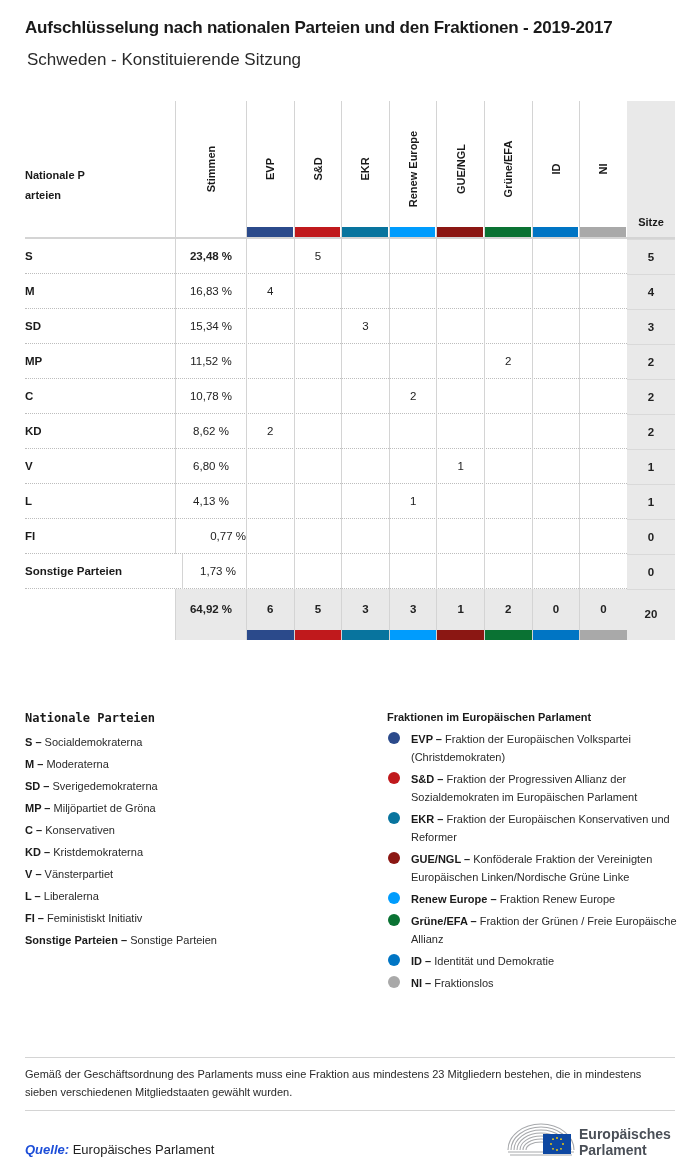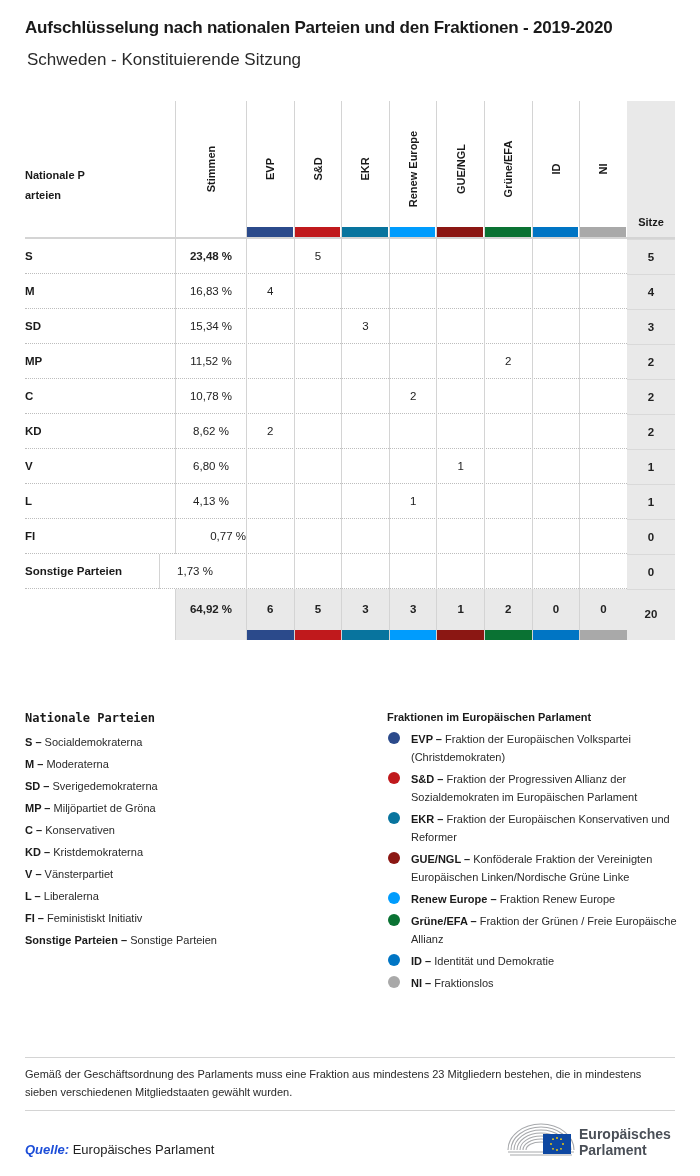--- a/index.html
+++ b/index.html
@@ -58,7 +58,7 @@
 </head>
 <body>
 
-<div class="title">Aufschlüsselung nach nationalen Parteien und den Fraktionen - 2019-2020</div>
+<div class="title">Aufschlüsselung nach nationalen Parteien und den Fraktionen - 2019-2017</div>
 <div class="subtitle">Schweden - Konstituierende Sitzung</div>
 
 <div class="tbl">

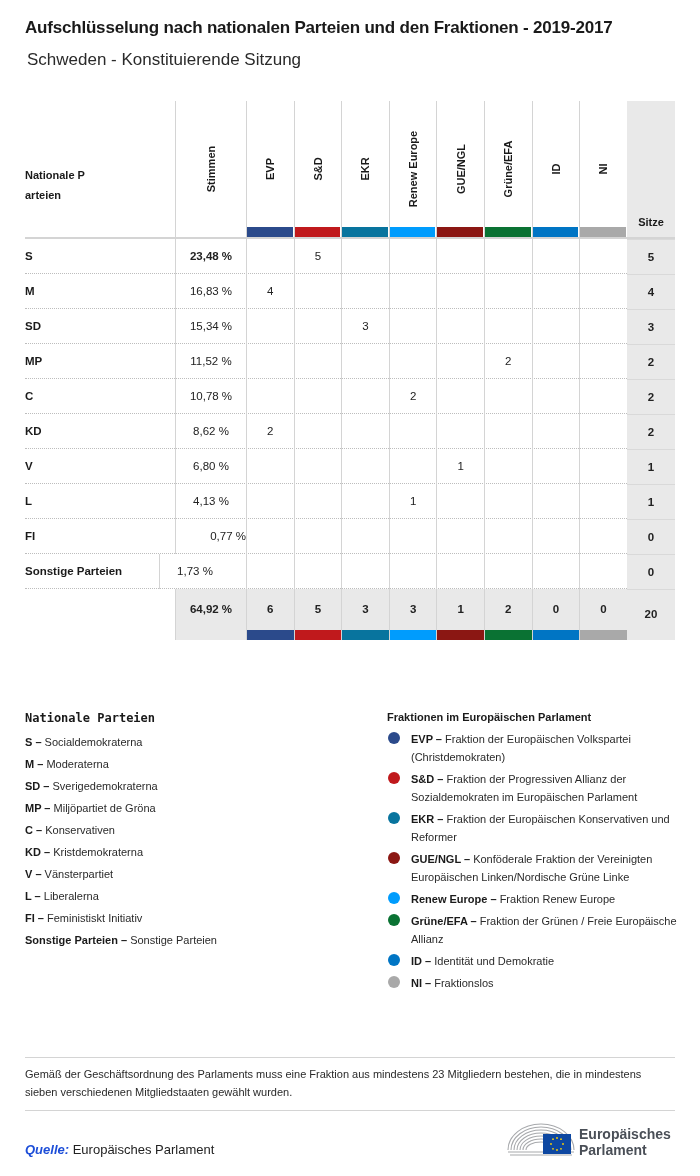--- a/index.html
+++ b/index.html
@@ -227,7 +227,7 @@
       </div>
       <div class="row">
         <div class="cell party" style="left: 0px; width: 150px;">Sonstige Parteien</div>
-        <div class="cell vline" style="left: 134px; width: 71px;">1,73 %</div>
+        <div class="cell vline" style="left: 157px; width: 71px;">1,73 %</div>
         <div class="cell vline" style="left: 221px; width: 47.6px;"></div>
         <div class="cell vline" style="left: 268.6px; width: 47.6px;"></div>
         <div class="cell vline" style="left: 316.2px; width: 47.6px;"></div>

